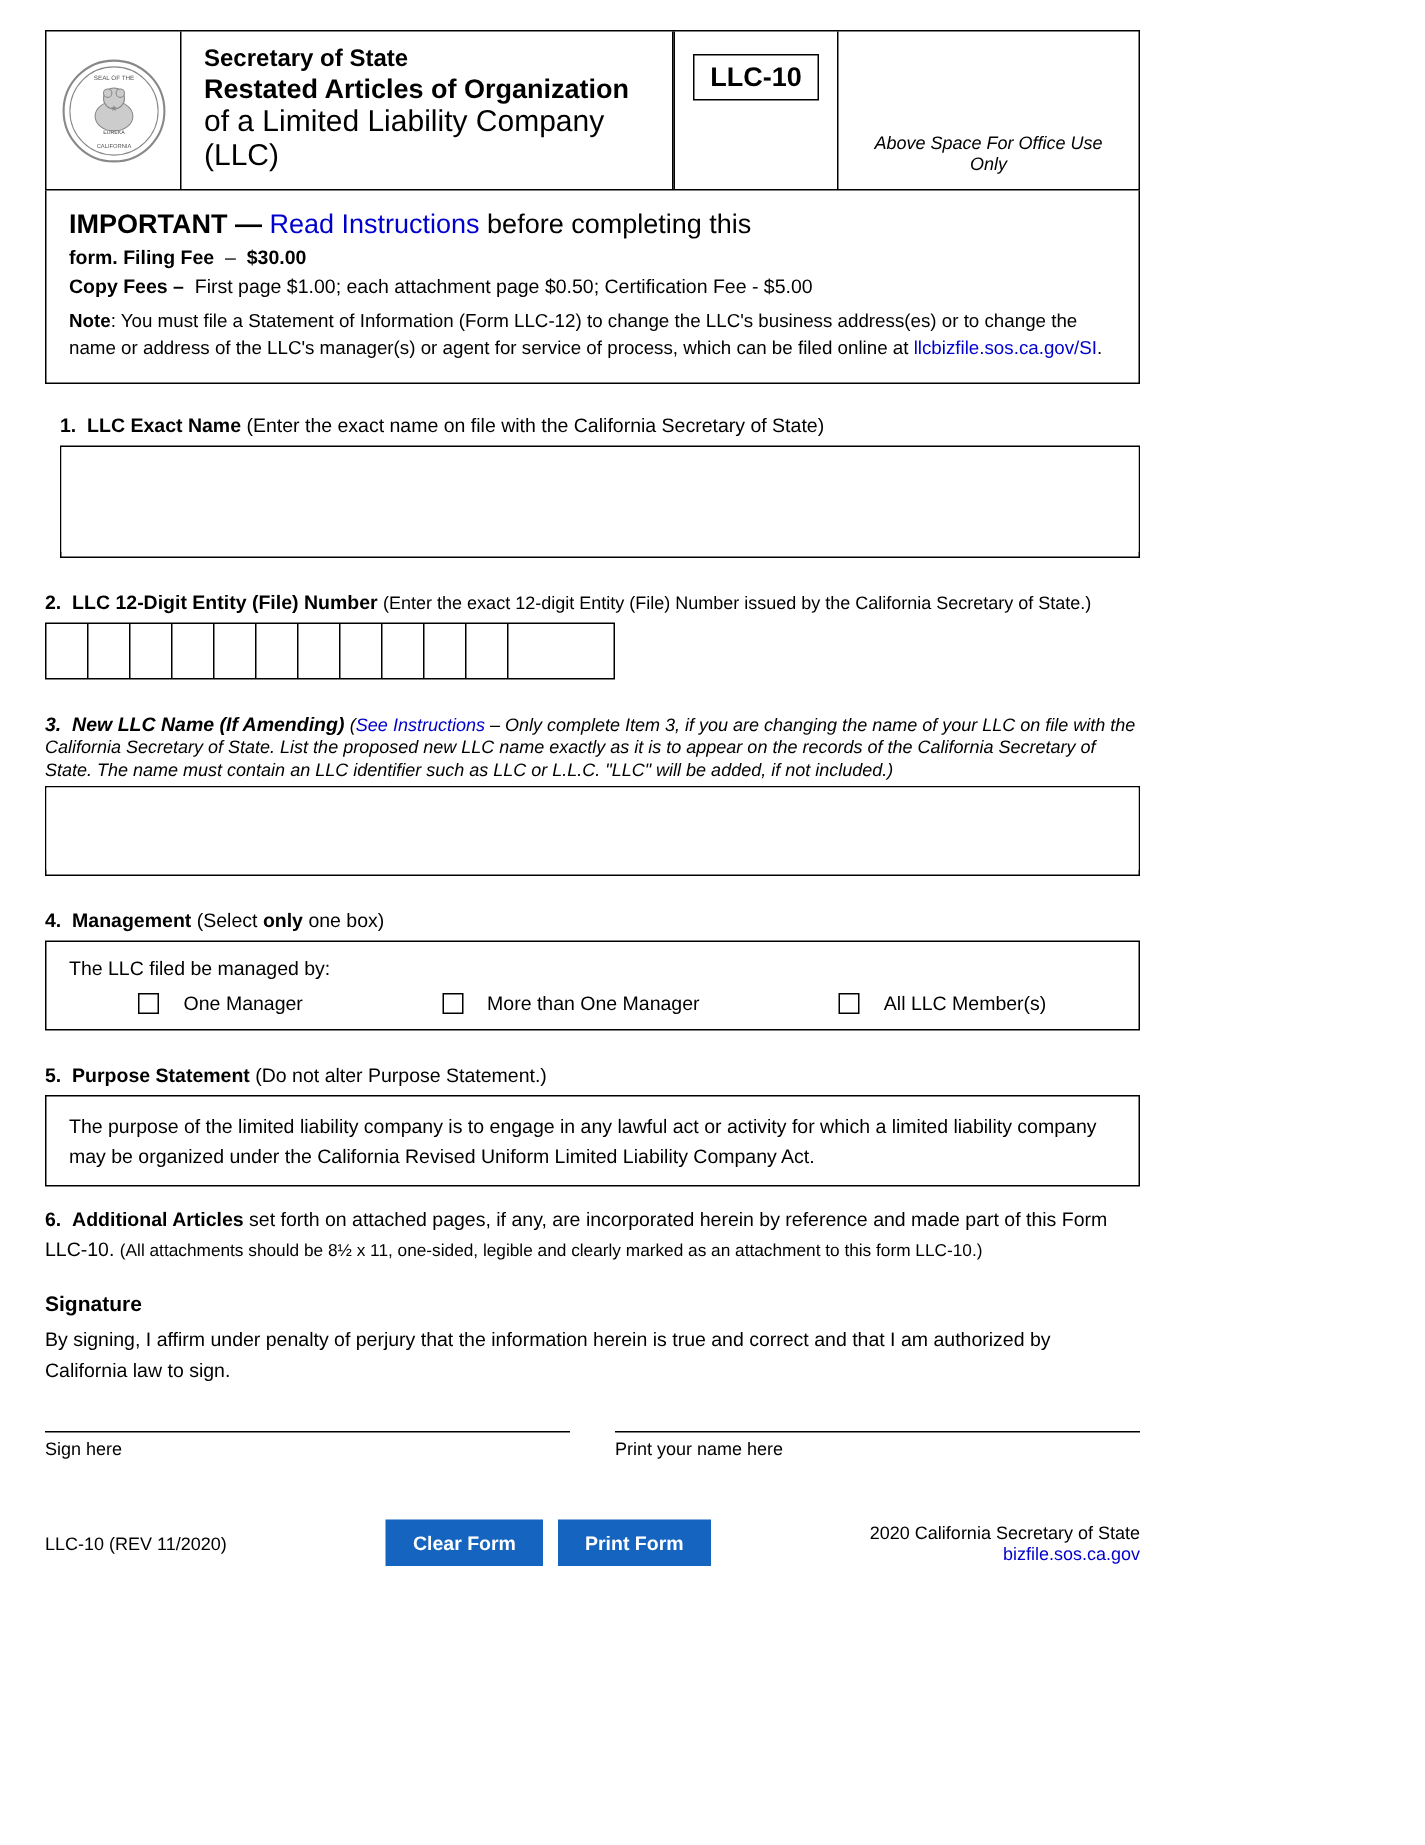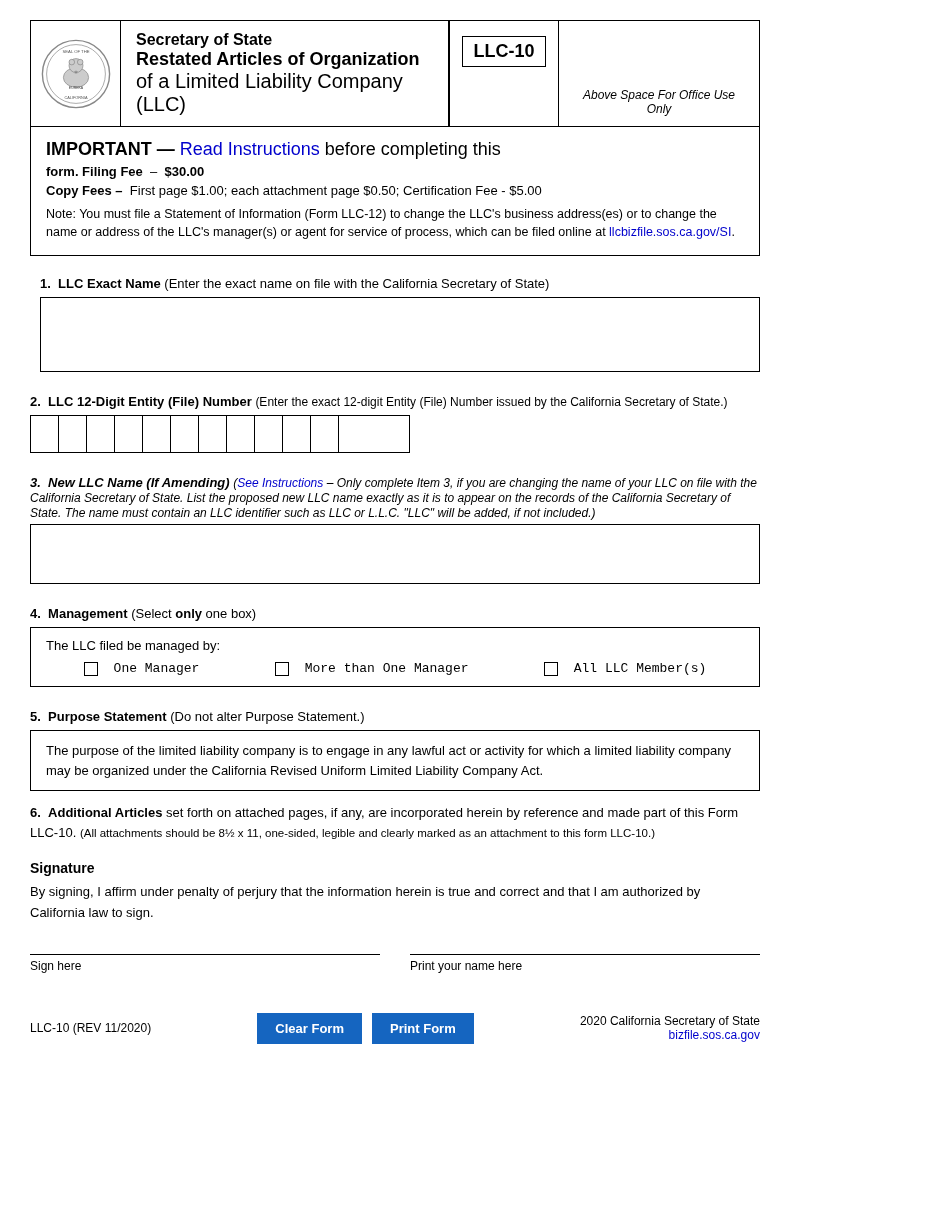--- a/index.html
+++ b/index.html
@@ -106,7 +106,7 @@
       line-height: 1.4;
     }
     .note-bold {
-      font-weight: normal;
+      font-weight: bold;
     }
     .section-label {
       font-size: 13px;

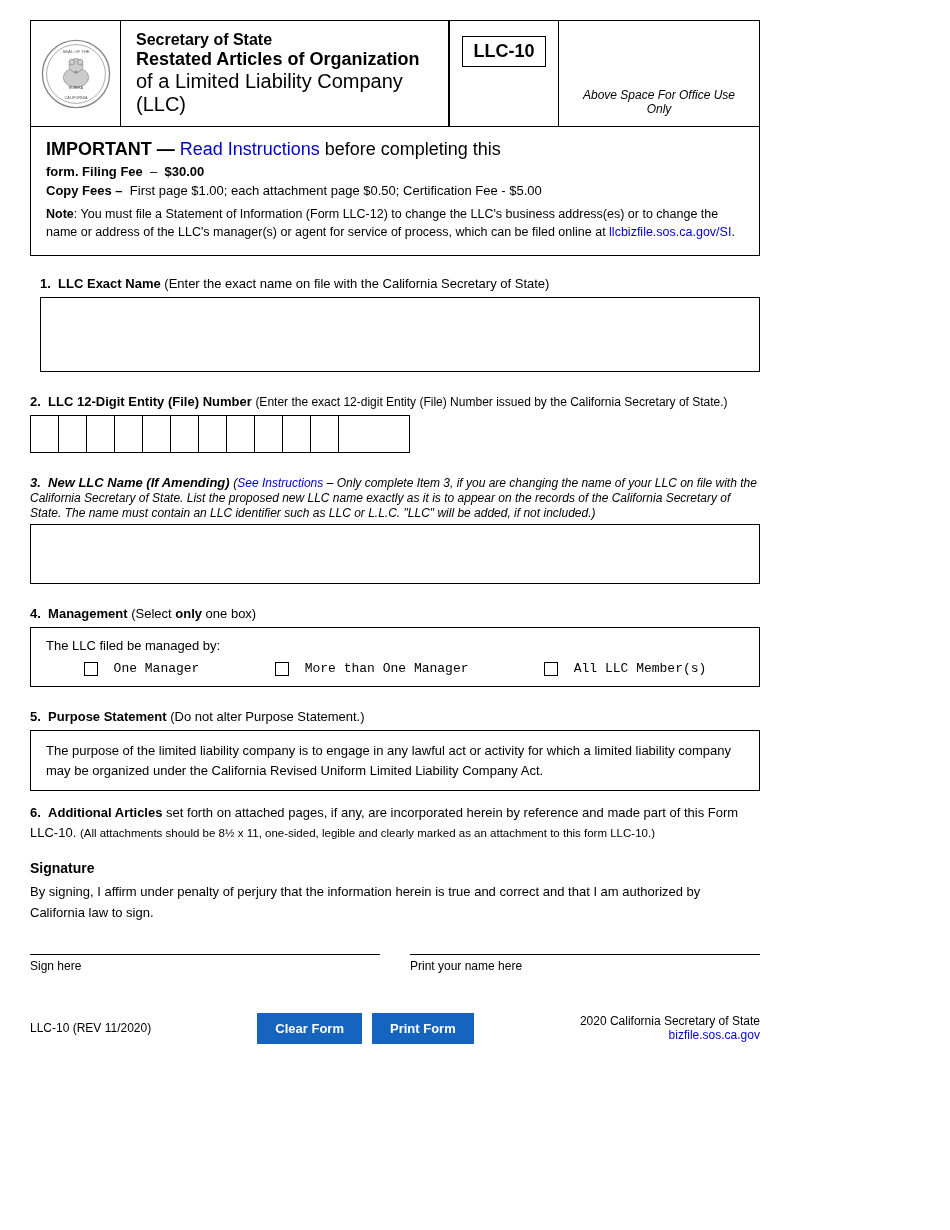--- a/index.html
+++ b/index.html
@@ -164,7 +164,6 @@
       align-items: center;
       gap: 16px;
       font-size: 13px;
-      font-family: Liberation Mono, monospace;
     }
     .checkbox-sq {
       width: 14px;

